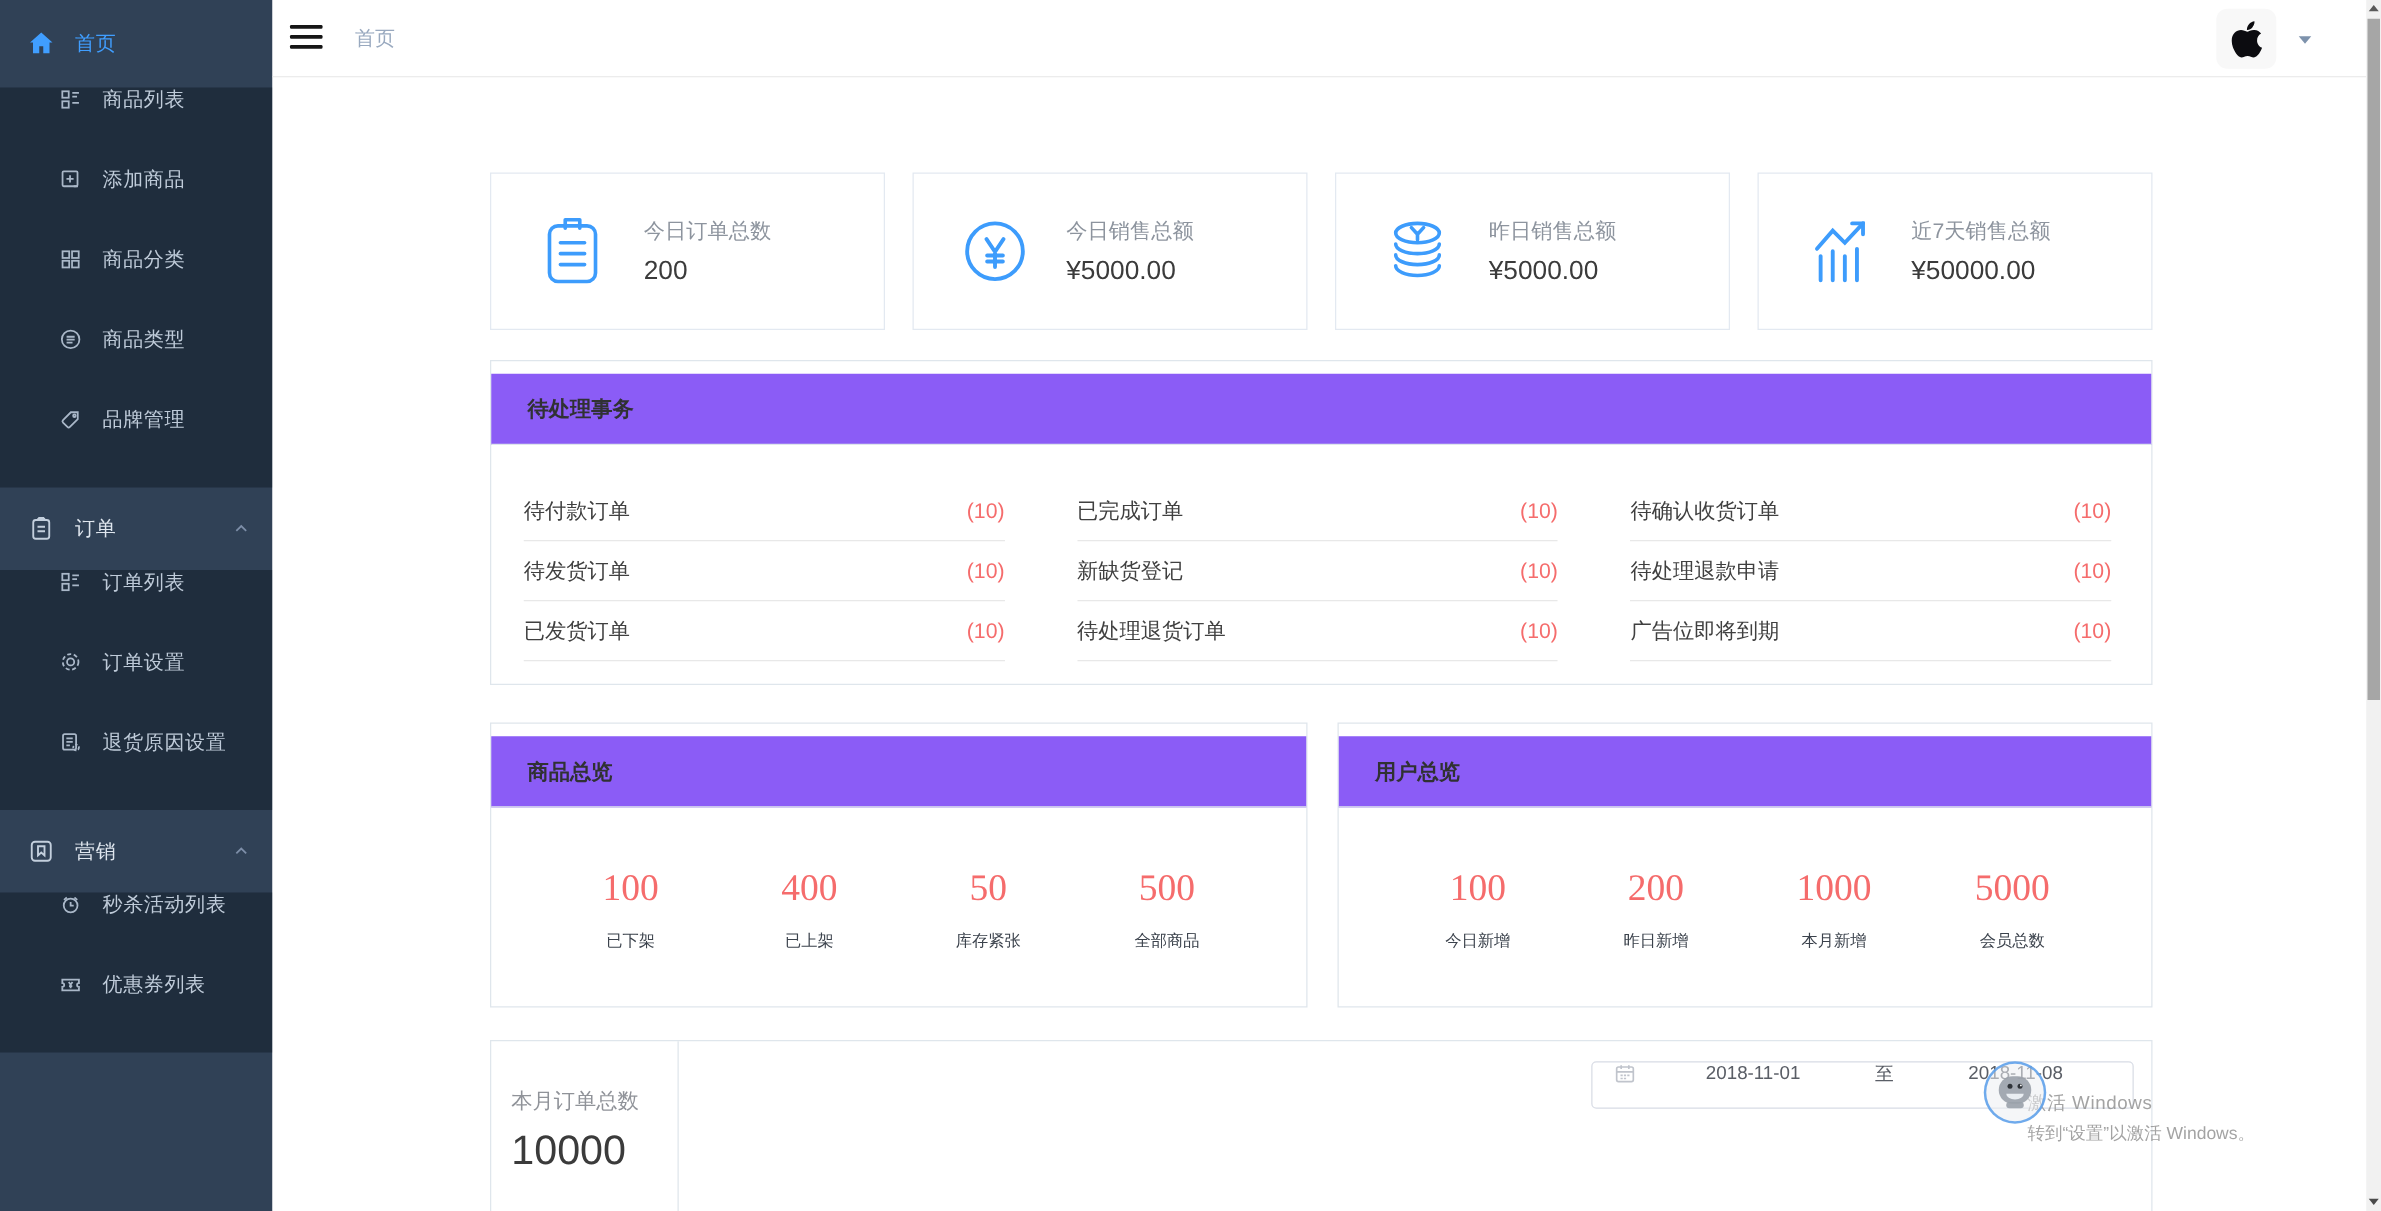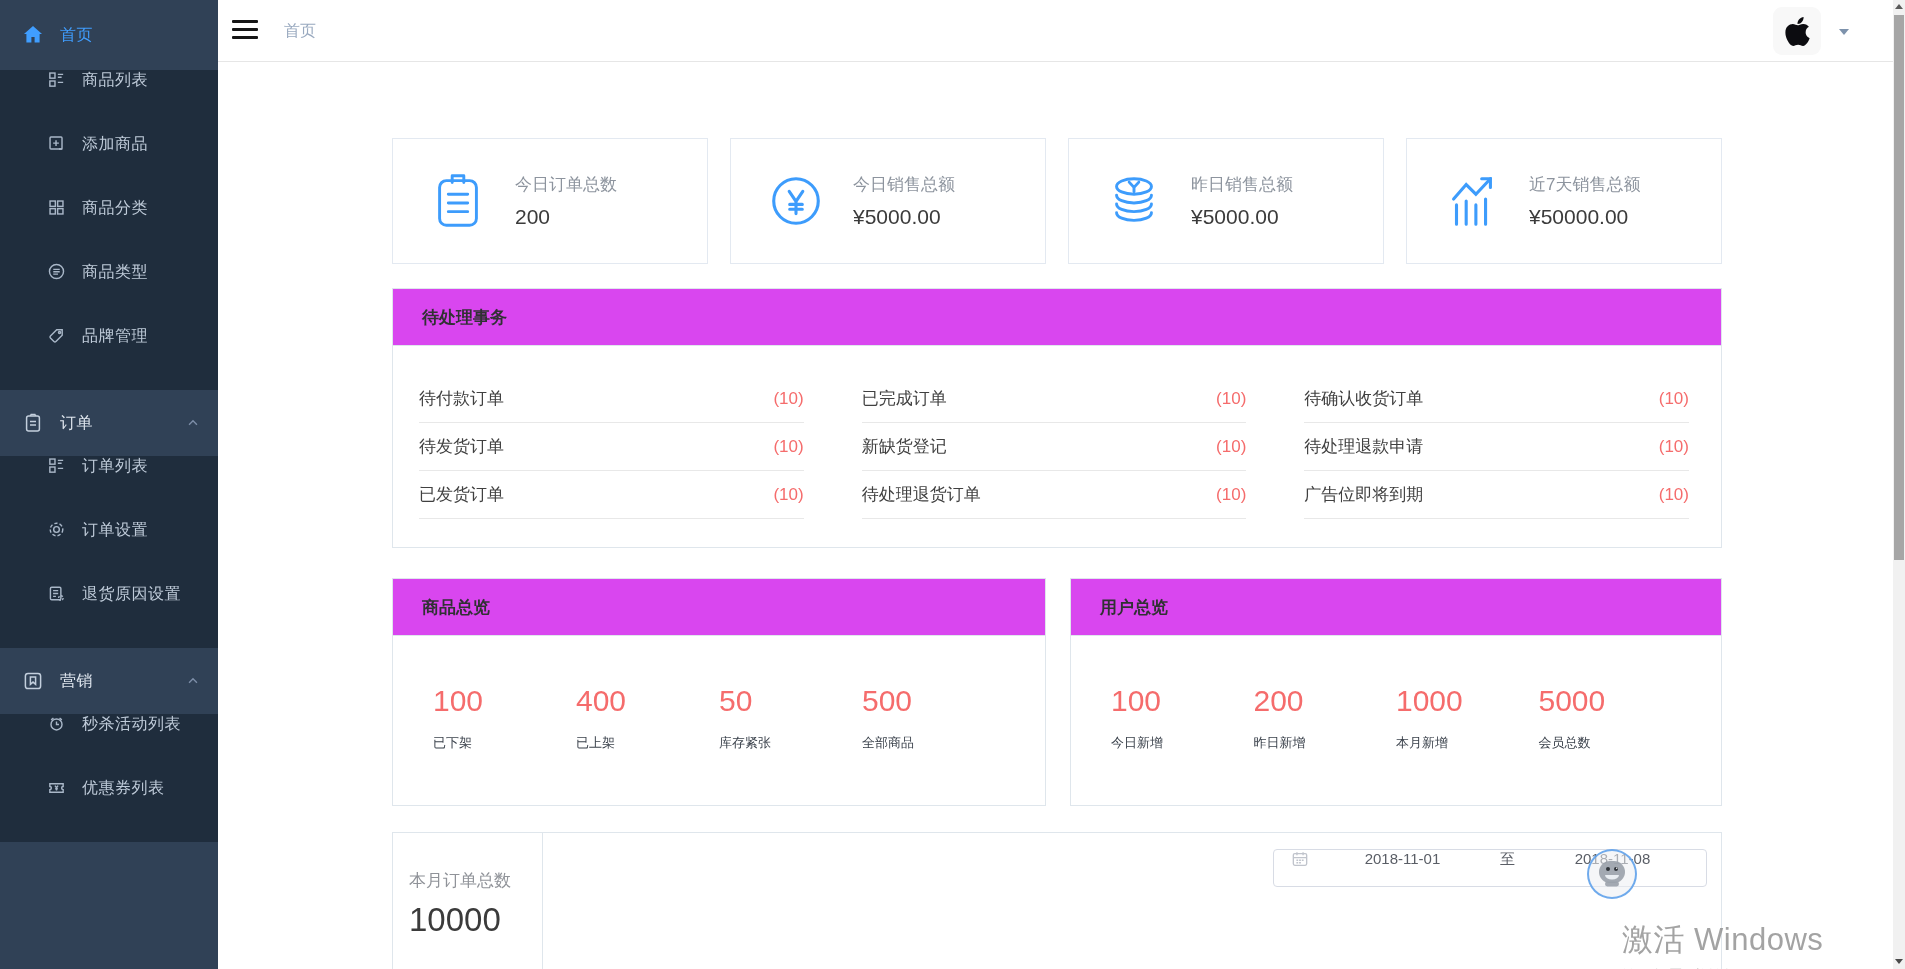--- a/index.html
+++ b/index.html
@@ -36,7 +36,7 @@
   .stat-label{color:#8d949e;font-size:17px;margin-bottom:9px;}
   .stat-value{color:#3b3b3b;font-size:21px;}
   .panel{position:absolute;background:#fff;border:1px solid #dfe6ec;}
-  .panel-header{height:56px;background:#d946ef;border-bottom:1px solid #dfe6ec;display:flex;align-items:center;padding-left:29px;font-size:17px;font-weight:bold;color:#303133;}
+  .panel-header{height:56px;background:#8b5cf6;border-bottom:1px solid #dfe6ec;display:flex;align-items:center;padding-left:29px;font-size:17px;font-weight:bold;color:#303133;margin-top:10px;}
   
   .todo-panel{left:174px;top:226px;width:1328px;height:258px;}
   .todo-body{display:grid;grid-template-columns:1fr 1fr 1fr;padding-top:29px;}

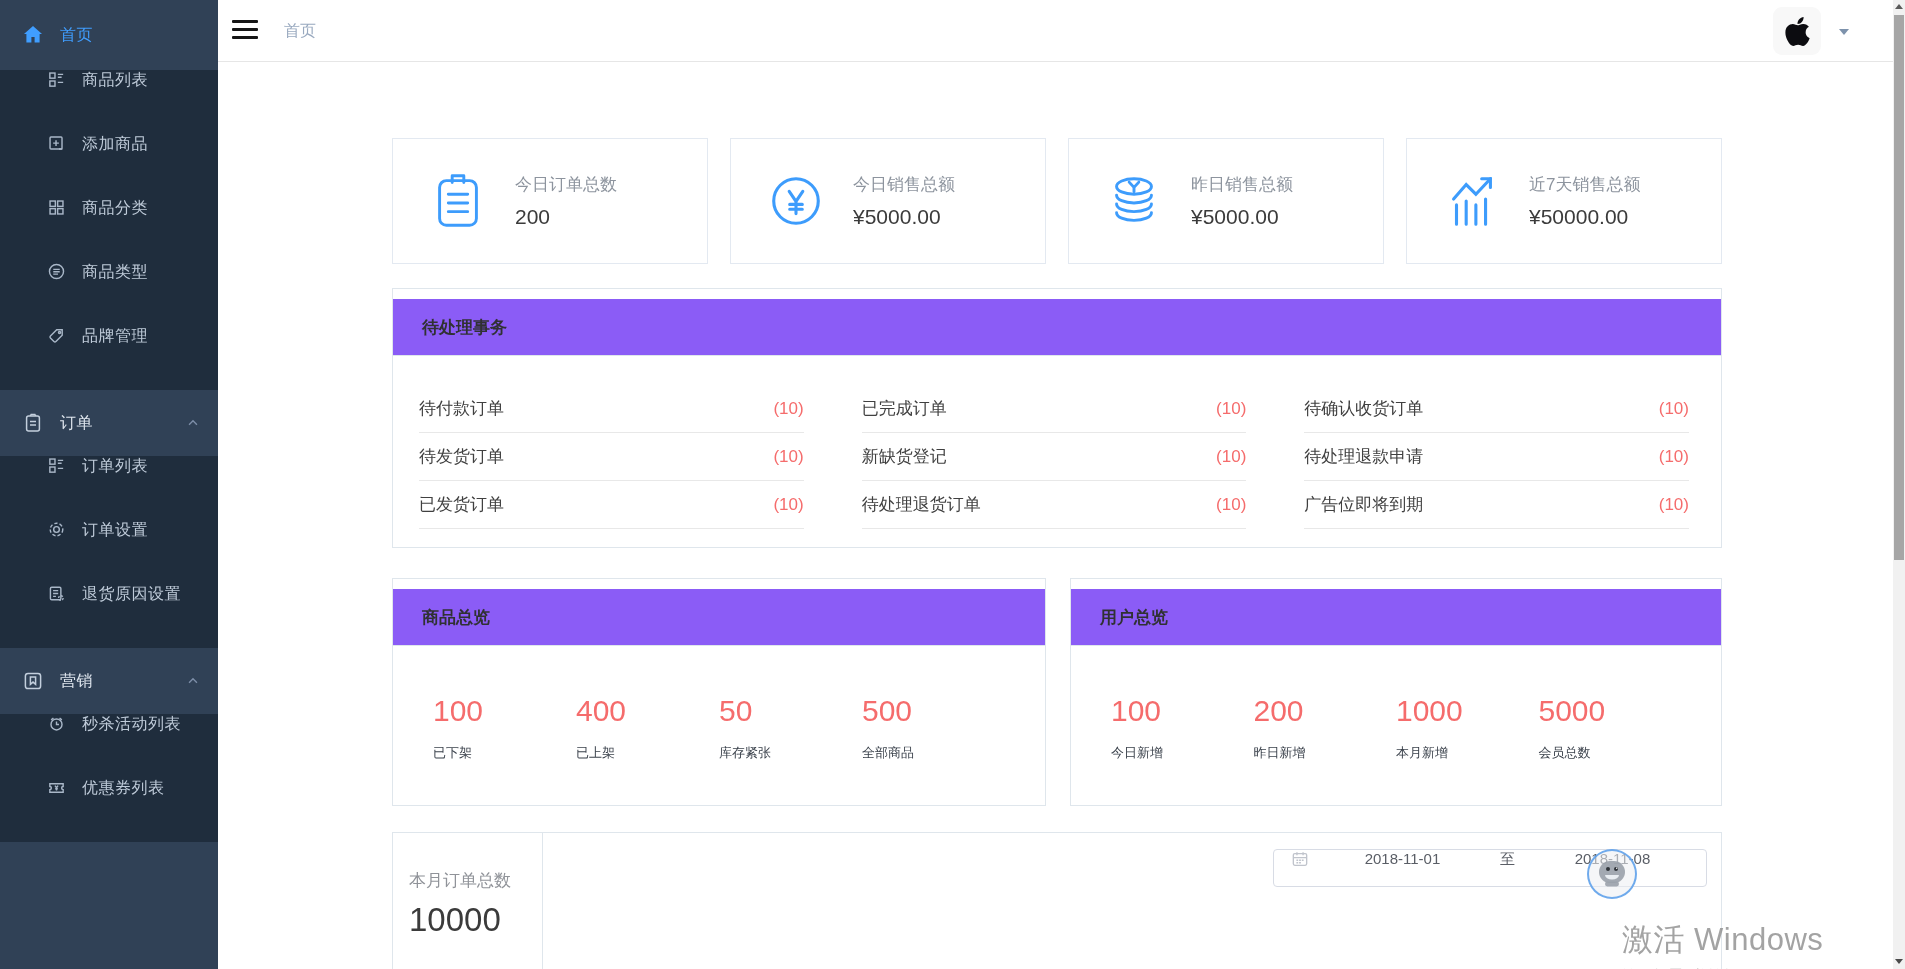--- a/index.html
+++ b/index.html
@@ -46,7 +46,7 @@
   .ov-product{left:174px;top:516px;width:652px;height:226px;}
   .ov-user{left:852px;top:516px;width:650px;height:226px;}
   .ov-body{display:flex;padding:48px 40px 0 40px;}
-  .ov-col{flex:1;text-align:left;}
+  .ov-col{flex:1;text-align:center;font-family:Liberation Serif, serif;}
   .ov-num{font-size:30px;color:#f56c6c;line-height:34px;}
   .ov-lbl{font-size:13px;color:#3b424c;margin-top:16px;}
   

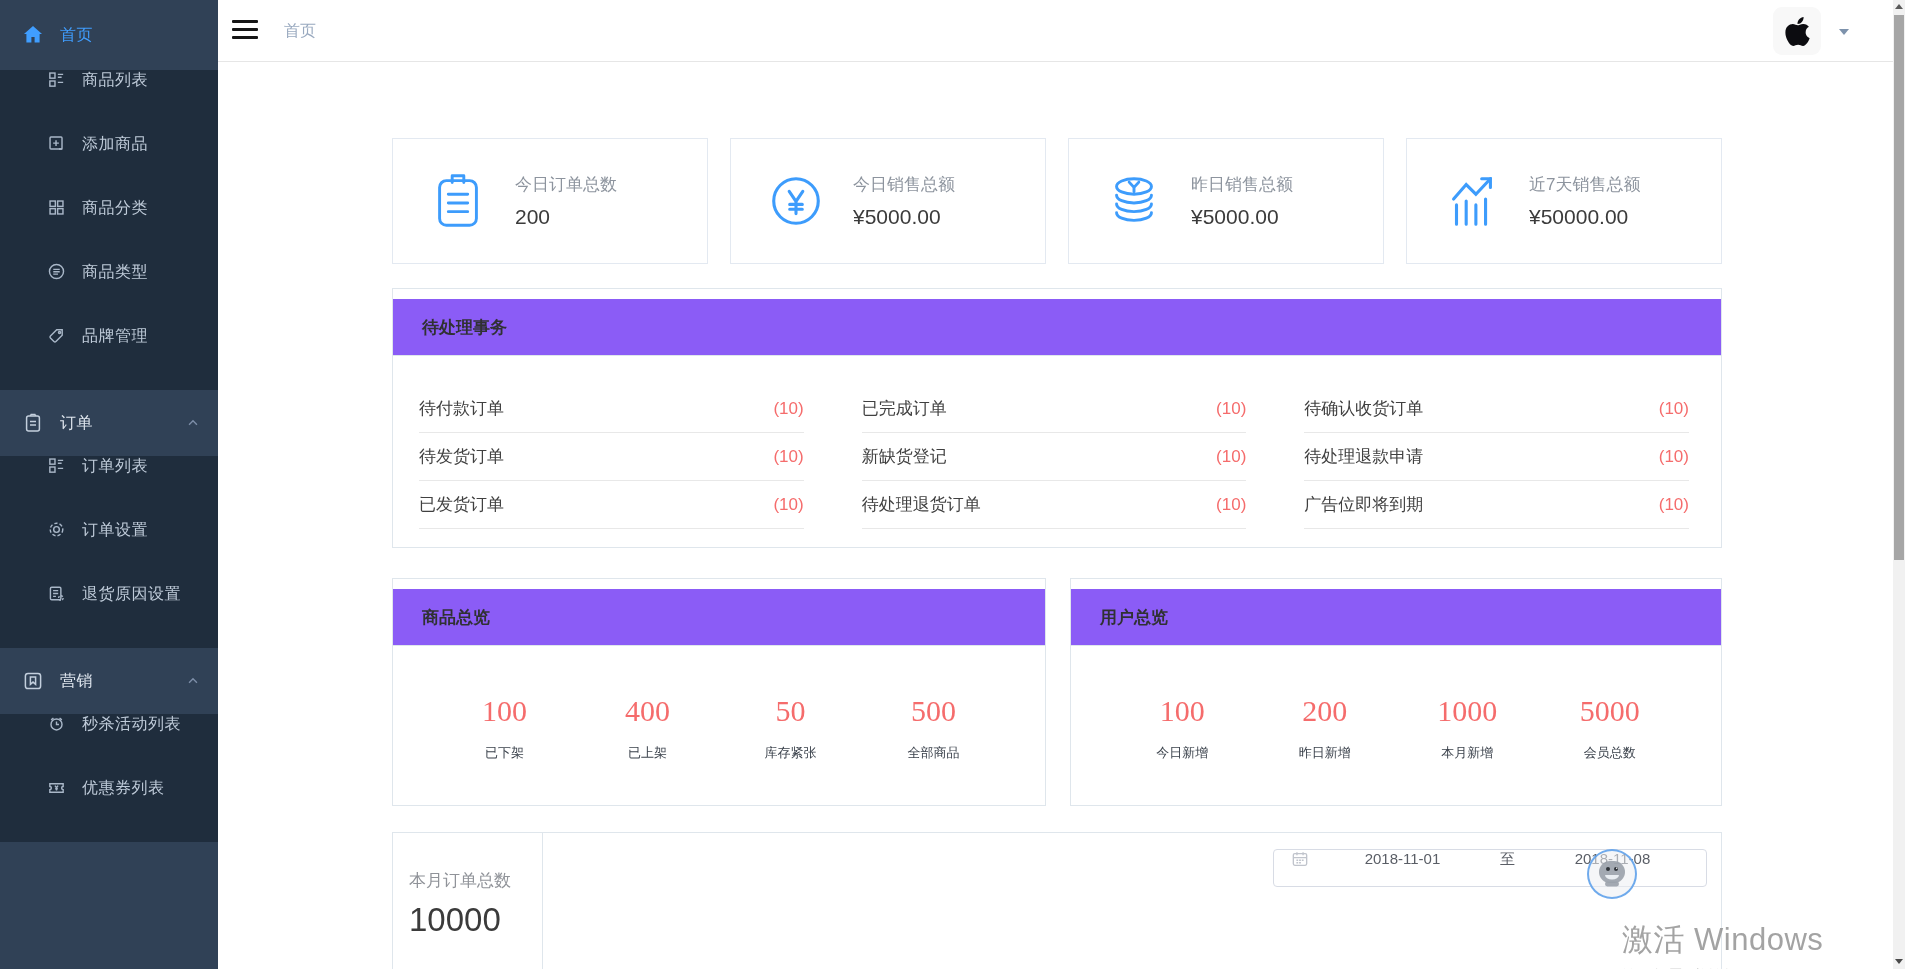--- a/index.html
+++ b/index.html
@@ -62,7 +62,7 @@
   
   .qq-float{position:absolute;left:1369px;top:787px;width:46px;height:46px;border-radius:50%;border:2px solid rgba(88,158,234,.85);background:rgba(236,239,243,.55);display:flex;align-items:center;justify-content:center;cursor:pointer;z-index:6;}
   .watermark{position:absolute;left:1404px;top:811px;color:#8f8f8f;opacity:.82;z-index:5;pointer-events:none;}
-  .wm1{font-size:31px;letter-spacing:.5px;margin-top:46px;}
+  .wm1{font-size:15px;letter-spacing:.5px;}
   .wm2{font-size:14px;margin-top:6px;}
   
   .scrollbar{position:absolute;right:0;top:0;width:12px;height:969px;background:#f1f1f1;z-index:10;}

